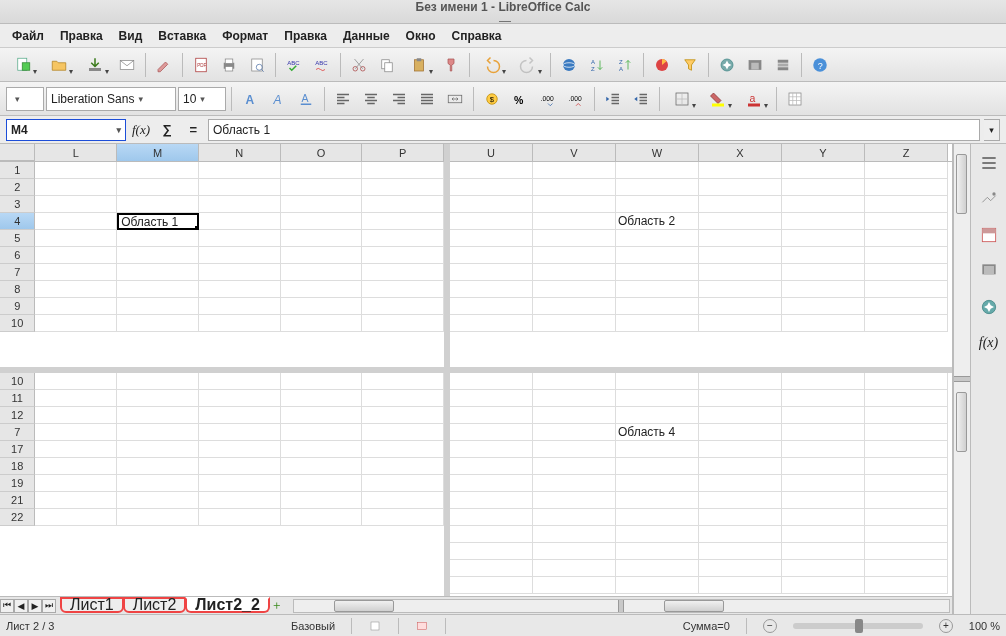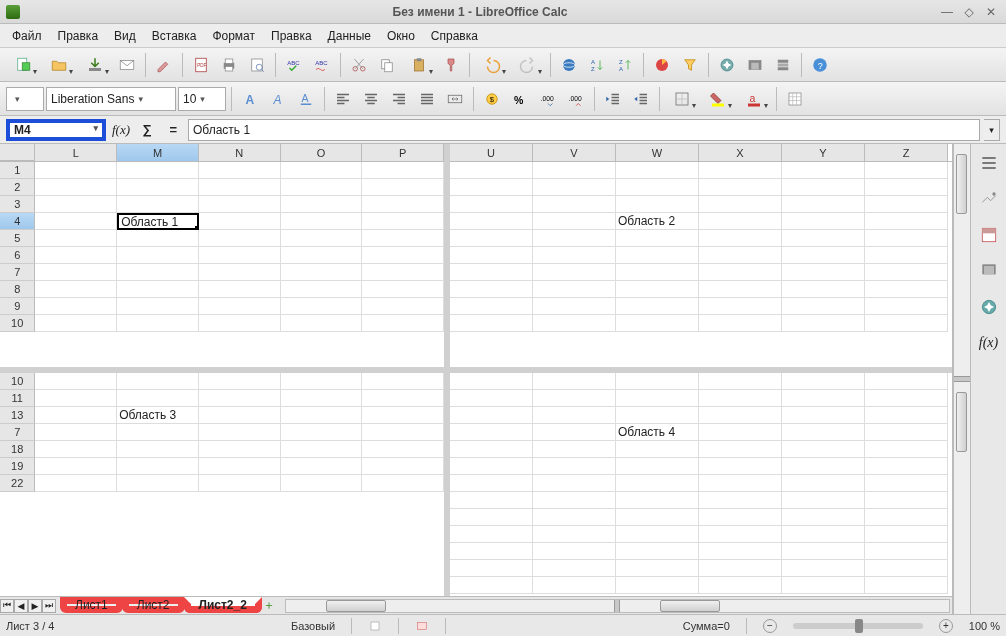--- a/index.html
+++ b/index.html
@@ -6,7 +6,7 @@
 body { width: 1006px; height: 636px; background: #e8e8e8; display: flex; flex-direction: column; overflow: hidden; font-size: 12px; color: #222; }
 
 
-.titlebar { height: 24px; background: linear-gradient(#e6e6e6,#d9d9d9); border-bottom: 1px solid #bbb; display: flex; align-items: center; padding: 0 6px; }
+.titlebar { height: 24px; background: linear-gradient(#e6e6e6,#d9d9d9); border-bottom: 1px solid #bbb; display: flex; align-items: center; padding: 0 6px; flex-direction: column; }
 .titlebar .tb-icon { width: 14px; height: 14px; margin-right: 6px; background: linear-gradient(#5a9e3a,#2d6b11); border-radius: 2px; }
 .titlebar .title { flex: 1; text-align: center; font-weight: bold; color: #555; font-size: 12px; }
 .titlebar .win-btn { width: 18px; height: 16px; margin-left: 4px; display: flex; align-items: center; justify-content: center; color: #666; font-size: 12px; cursor: pointer; }

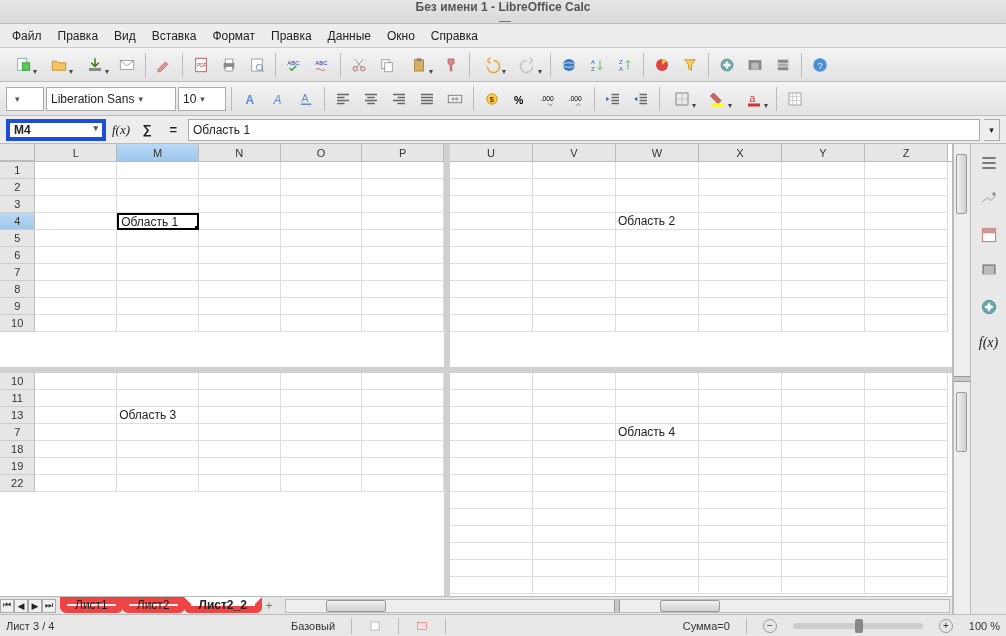--- a/index.html
+++ b/index.html
@@ -13,7 +13,7 @@
 
 
 .menubar { height: 24px; background: #ededed; border-bottom: 1px solid #ccc; display: flex; align-items: center; padding: 0 4px; }
-.menubar .menu-item { padding: 3px 8px; cursor: pointer; }
+.menubar .menu-item { padding: 3px 8px; cursor: pointer; font-weight: bold; }
 
 
 .toolbar { height: 34px; background: linear-gradient(#f4f4f4,#e2e2e2); border-bottom: 1px solid #bbb; display: flex; align-items: center; padding: 0 6px; gap: 2px; }

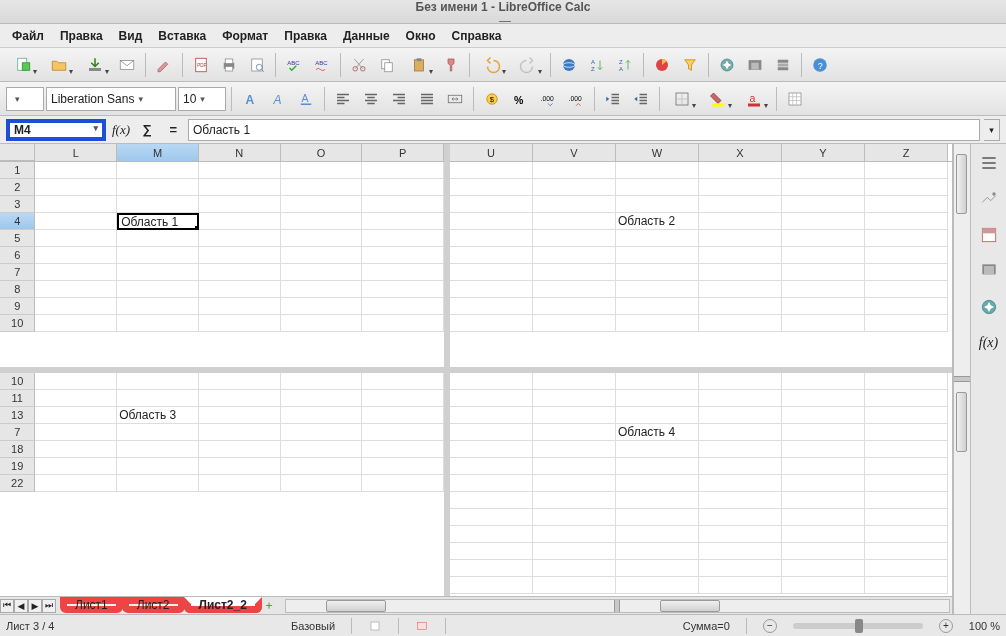--- a/index.html
+++ b/index.html
@@ -32,7 +32,7 @@
 
 
 .formulabar { height: 28px; background: #ededed; border-bottom: 1px solid #bbb; display: flex; align-items: center; padding: 0 6px; gap: 4px; }
-.namebox { width: 100px; height: 22px; border: 4px solid #1d4ed8; background: #fff; display: flex; padding: 0 4px; font-weight: bold; font-size: 12px; }
+.namebox { width: 120px; height: 22px; border: 1px solid #1d4ed8; background: #fff; display: flex; align-items: center; padding: 0 4px; font-weight: bold; font-size: 12px; }
 .namebox .dd { margin-left: auto; font-size: 9px; color: #555; }
 .fbtn { width: 22px; height: 22px; display: flex; align-items: center; justify-content: center; font-style: italic; font-size: 13px; cursor: pointer; border-radius: 3px; }
 .formula-input { flex: 1; height: 22px; border: 1px solid #aaa; background: #fff; padding: 0 4px; font-size: 12px; display: flex; align-items: center; }

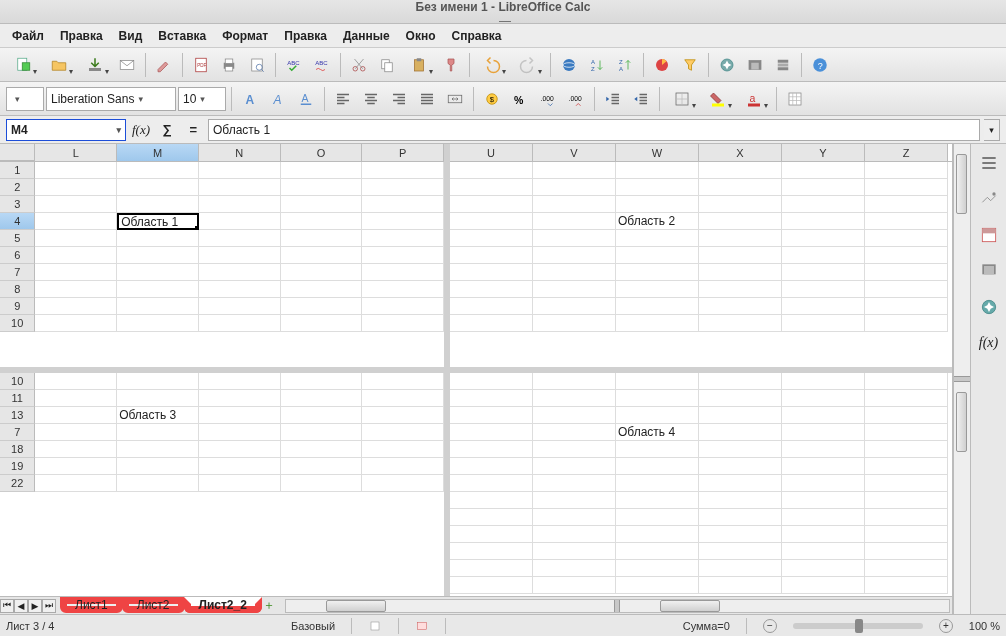--- a/index.html
+++ b/index.html
@@ -618,6 +618,14 @@
               </div>
               <div class="row">
                 <div class="rowhdr">11</div>
+                <div class="cell"></div>
+                <div class="cell"></div>
+                <div class="cell"></div>
+                <div class="cell"></div>
+                <div class="cell"></div>
+              </div>
+              <div class="row">
+                <div class="rowhdr">12</div>
                 <div class="cell"></div>
                 <div class="cell"></div>
                 <div class="cell"></div>

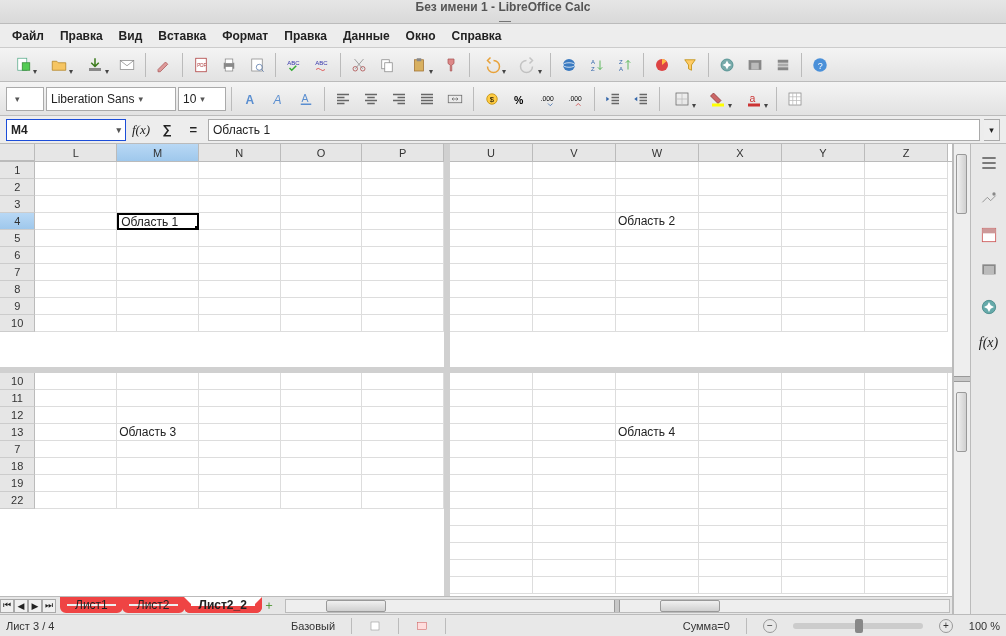--- a/index.html
+++ b/index.html
@@ -628,14 +628,6 @@
                 <div class="rowhdr">12</div>
                 <div class="cell"></div>
                 <div class="cell"></div>
-                <div class="cell"></div>
-                <div class="cell"></div>
-                <div class="cell"></div>
-              </div>
-              <div class="row">
-                <div class="rowhdr">13</div>
-                <div class="cell"></div>
-                <div class="cell">Область 3</div>
                 <div class="cell"></div>
                 <div class="cell"></div>
                 <div class="cell"></div>

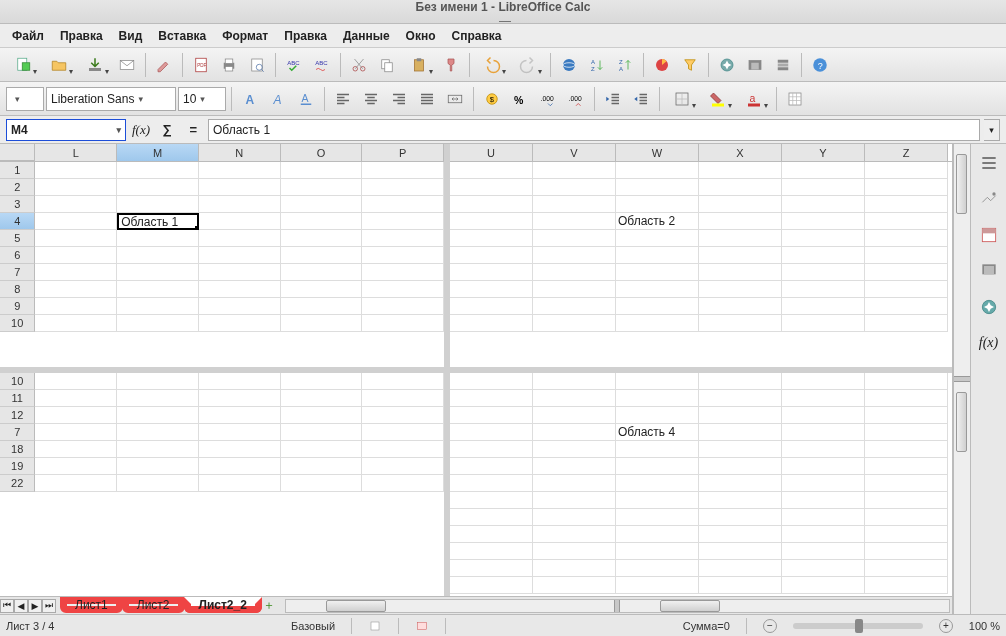--- a/index.html
+++ b/index.html
@@ -634,6 +634,14 @@
               </div>
               <div class="row">
                 <div class="rowhdr">7</div>
+                <div class="cell"></div>
+                <div class="cell"></div>
+                <div class="cell"></div>
+                <div class="cell"></div>
+                <div class="cell"></div>
+              </div>
+              <div class="row">
+                <div class="rowhdr">17</div>
                 <div class="cell"></div>
                 <div class="cell"></div>
                 <div class="cell"></div>

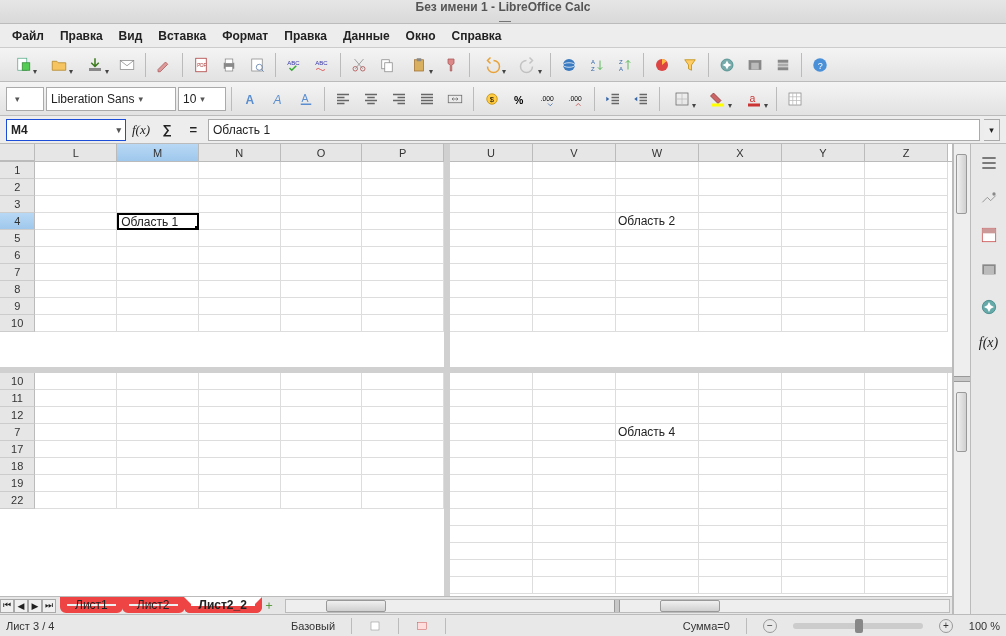--- a/index.html
+++ b/index.html
@@ -658,6 +658,14 @@
               </div>
               <div class="row">
                 <div class="rowhdr">19</div>
+                <div class="cell"></div>
+                <div class="cell"></div>
+                <div class="cell"></div>
+                <div class="cell"></div>
+                <div class="cell"></div>
+              </div>
+              <div class="row">
+                <div class="rowhdr">21</div>
                 <div class="cell"></div>
                 <div class="cell"></div>
                 <div class="cell"></div>

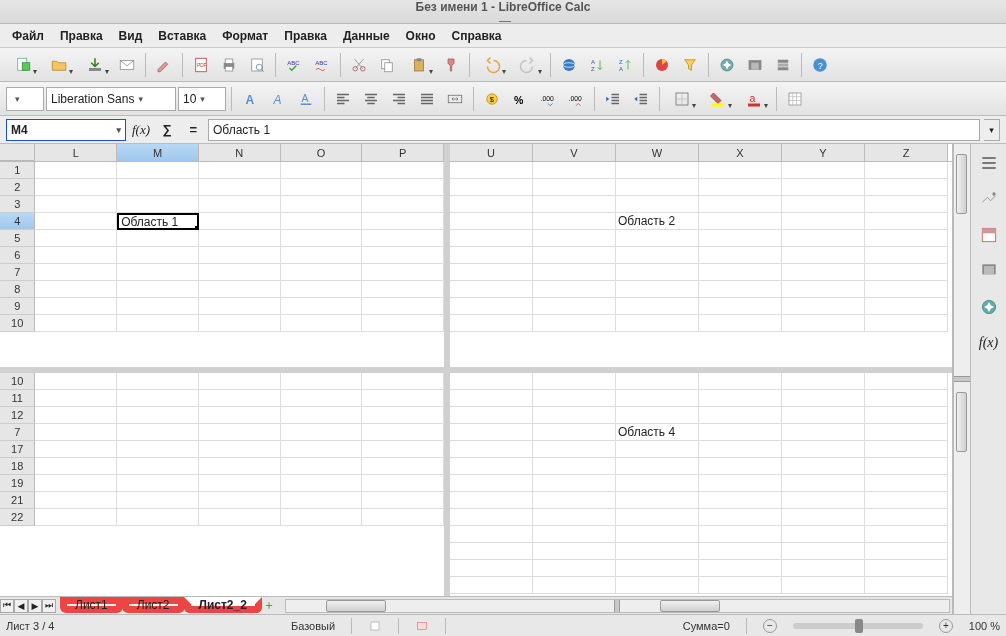--- a/index.html
+++ b/index.html
@@ -65,7 +65,7 @@
 .hscroll-area { height: 18px; background: #e6e6e6; border-top: 1px solid #bbb; display: flex; align-items: center; }
 .sheet-nav { display: flex; align-items: center; gap: 0; }
 .navbtn { width: 14px; height: 14px; border: 1px solid #aaa; background: #f0f0f0; display: flex; align-items: center; justify-content: center; font-size: 9px; cursor: pointer; }
-.sheet-tab { height: 16px; padding: 0 8px; border: 7px solid #ef4444; background: #eee; font-size: 12px; display: flex; align-items: center; cursor: pointer; border-top-left-radius: 0; border-bottom-right-radius: 6px; border-bottom-left-radius: 6px; margin-right: -1px; position: relative; top: -1px; }
+.sheet-tab { height: 16px; padding: 0 8px; border: 2px solid #ef4444; background: #eee; font-size: 16px; display: flex; align-items: center; cursor: pointer; border-top-left-radius: 0; border-bottom-right-radius: 6px; border-bottom-left-radius: 6px; margin-right: -1px; position: relative; top: -1px; }
 .sheet-tab.active { background: #fff; font-weight: bold; border-top-color: #fff; }
 .addtab { width: 16px; height: 14px; display: flex; align-items: center; justify-content: center; color: #3a8a1c; font-size: 12px; cursor: pointer; }
 .hscroll-track { flex: 1; height: 14px; background: #eee; border: 1px solid #bbb; margin: 0 2px; position: relative; display: flex; }

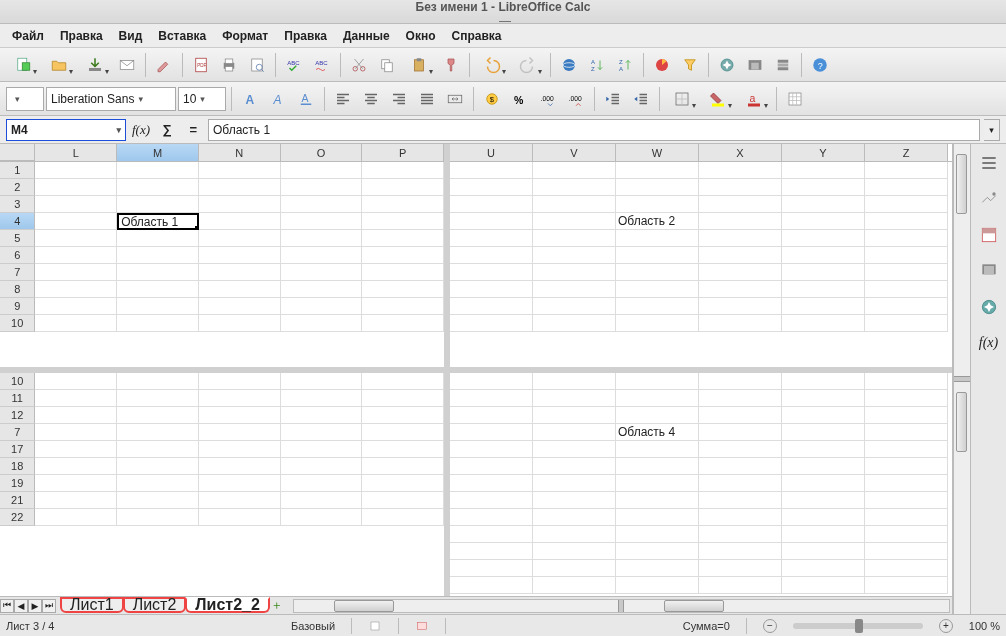--- a/index.html
+++ b/index.html
@@ -865,7 +865,7 @@
 </div>
 
 <div class="statusbar">
-  <span>Лист 3 / 4</span>
+  <span>Лист 2 / 3</span>
   <span class="spacer"></span>
   <span>Базовый</span>
   <span class="status-sep"></span>

